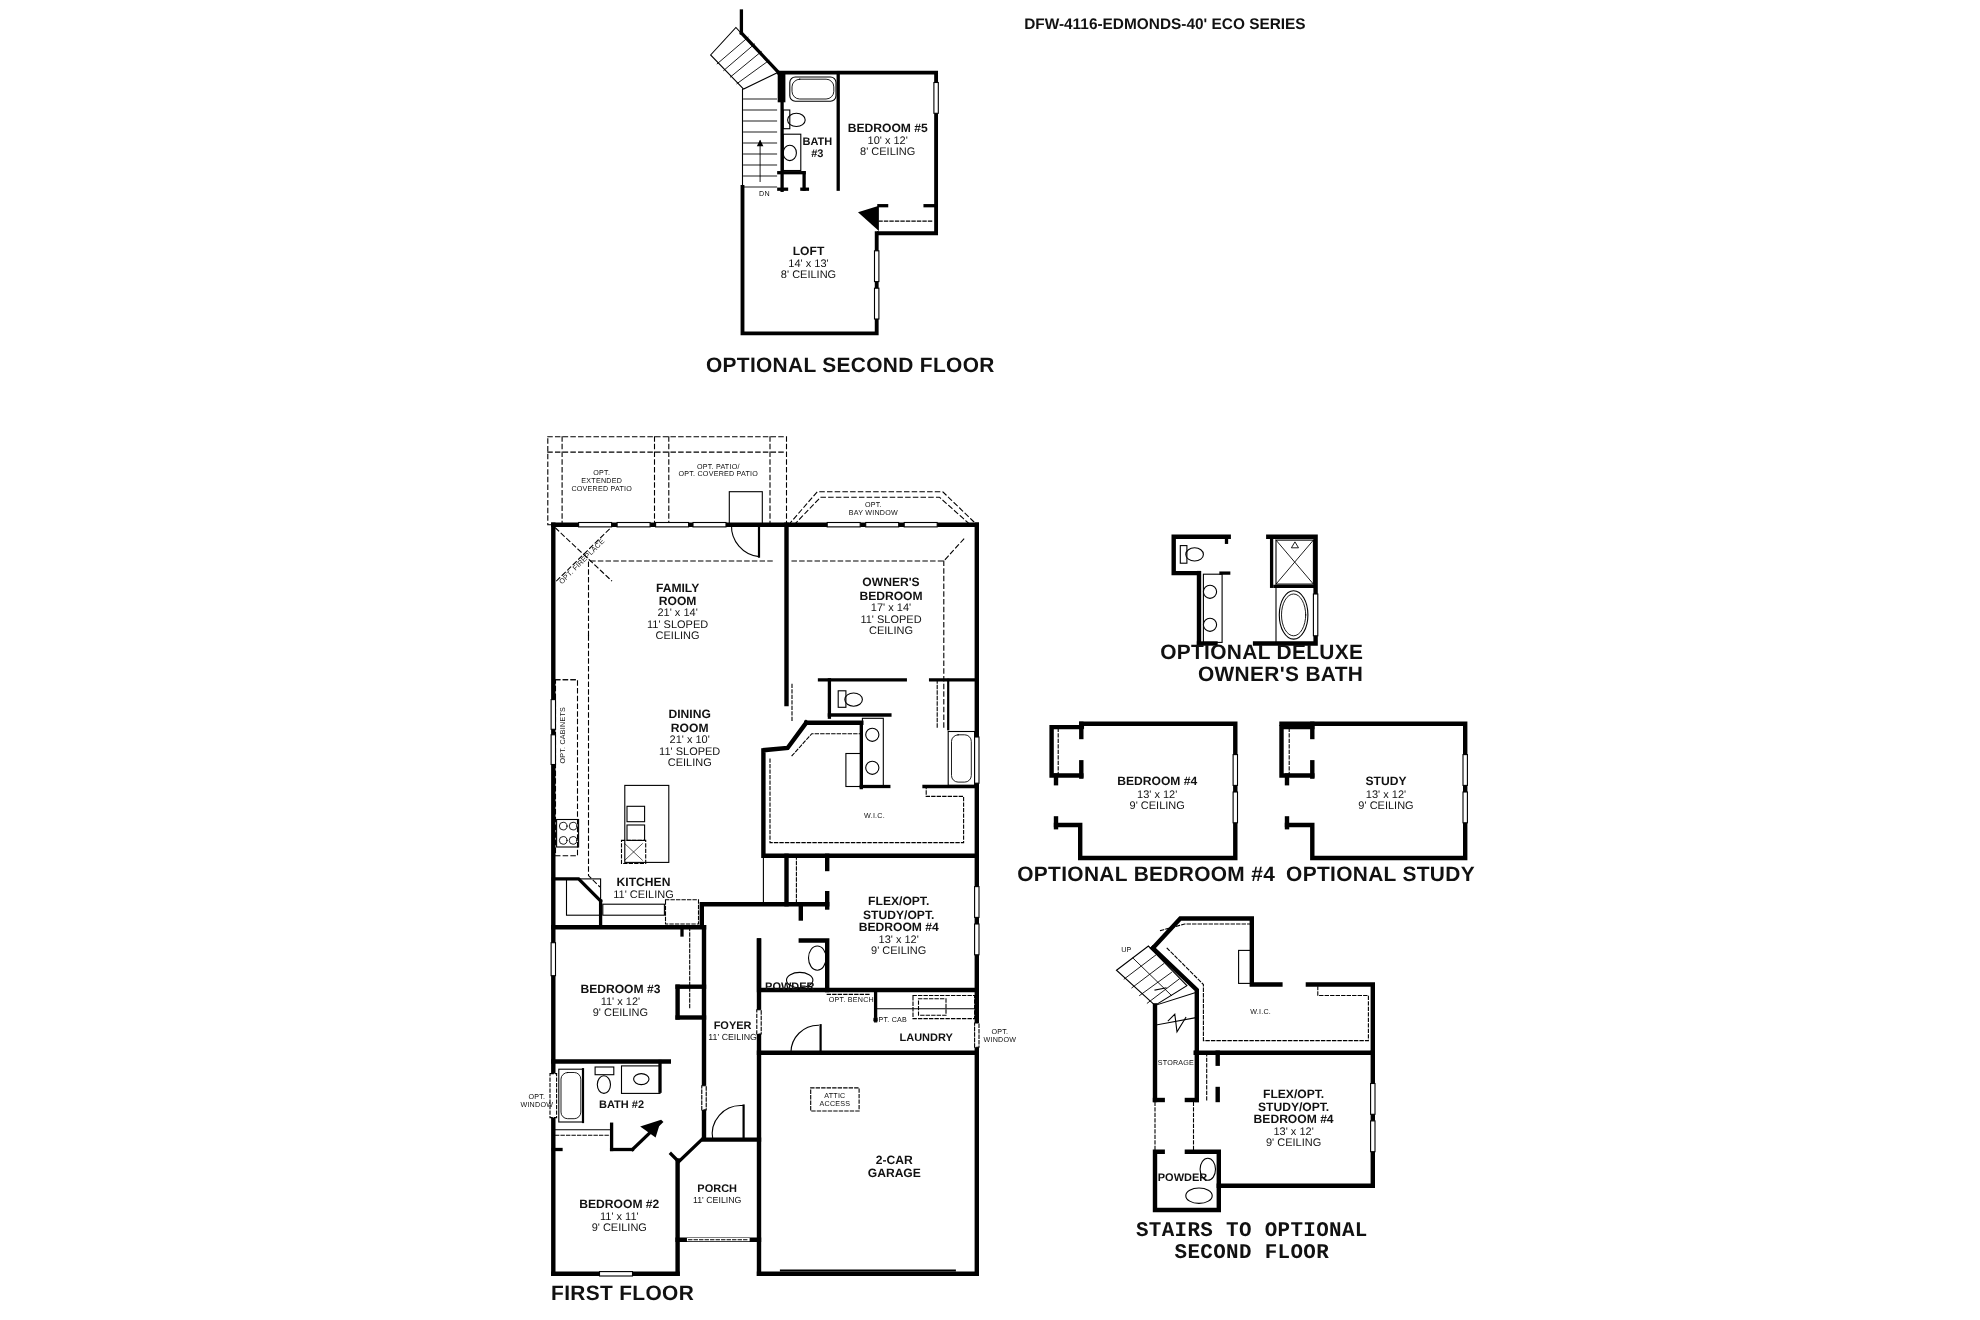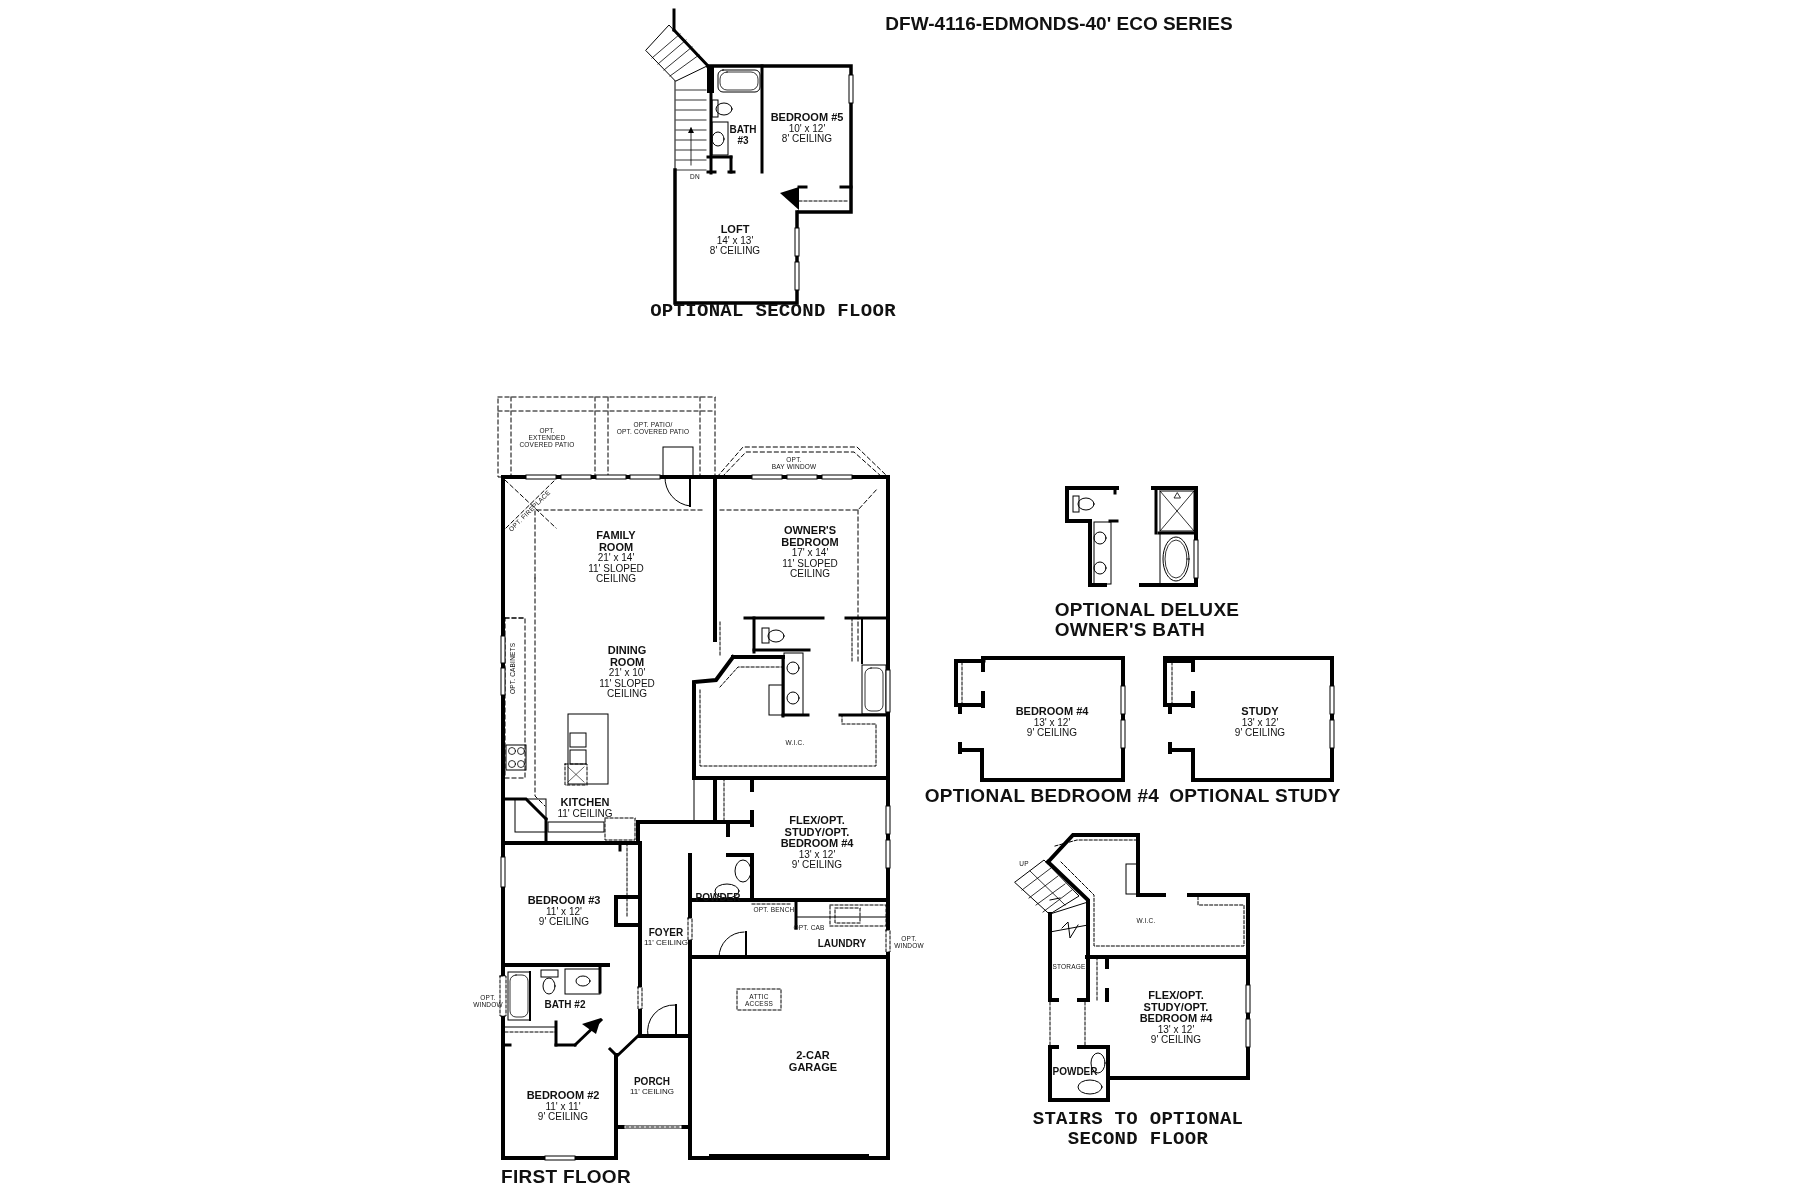--- a/index.html
+++ b/index.html
@@ -10,7 +10,7 @@
   .room-dim { font-size: 10px; }
   .tiny { font-size: 6.5px; letter-spacing: 0.2px; }
   .heading { font-weight: bold; font-size: 19px; letter-spacing: 0.3px; }
-  .title { font-weight: bold; font-size: 19px; }
+  .title { font-weight: bold; font-size: 14px; }
 </style>
 </head>
 <body>

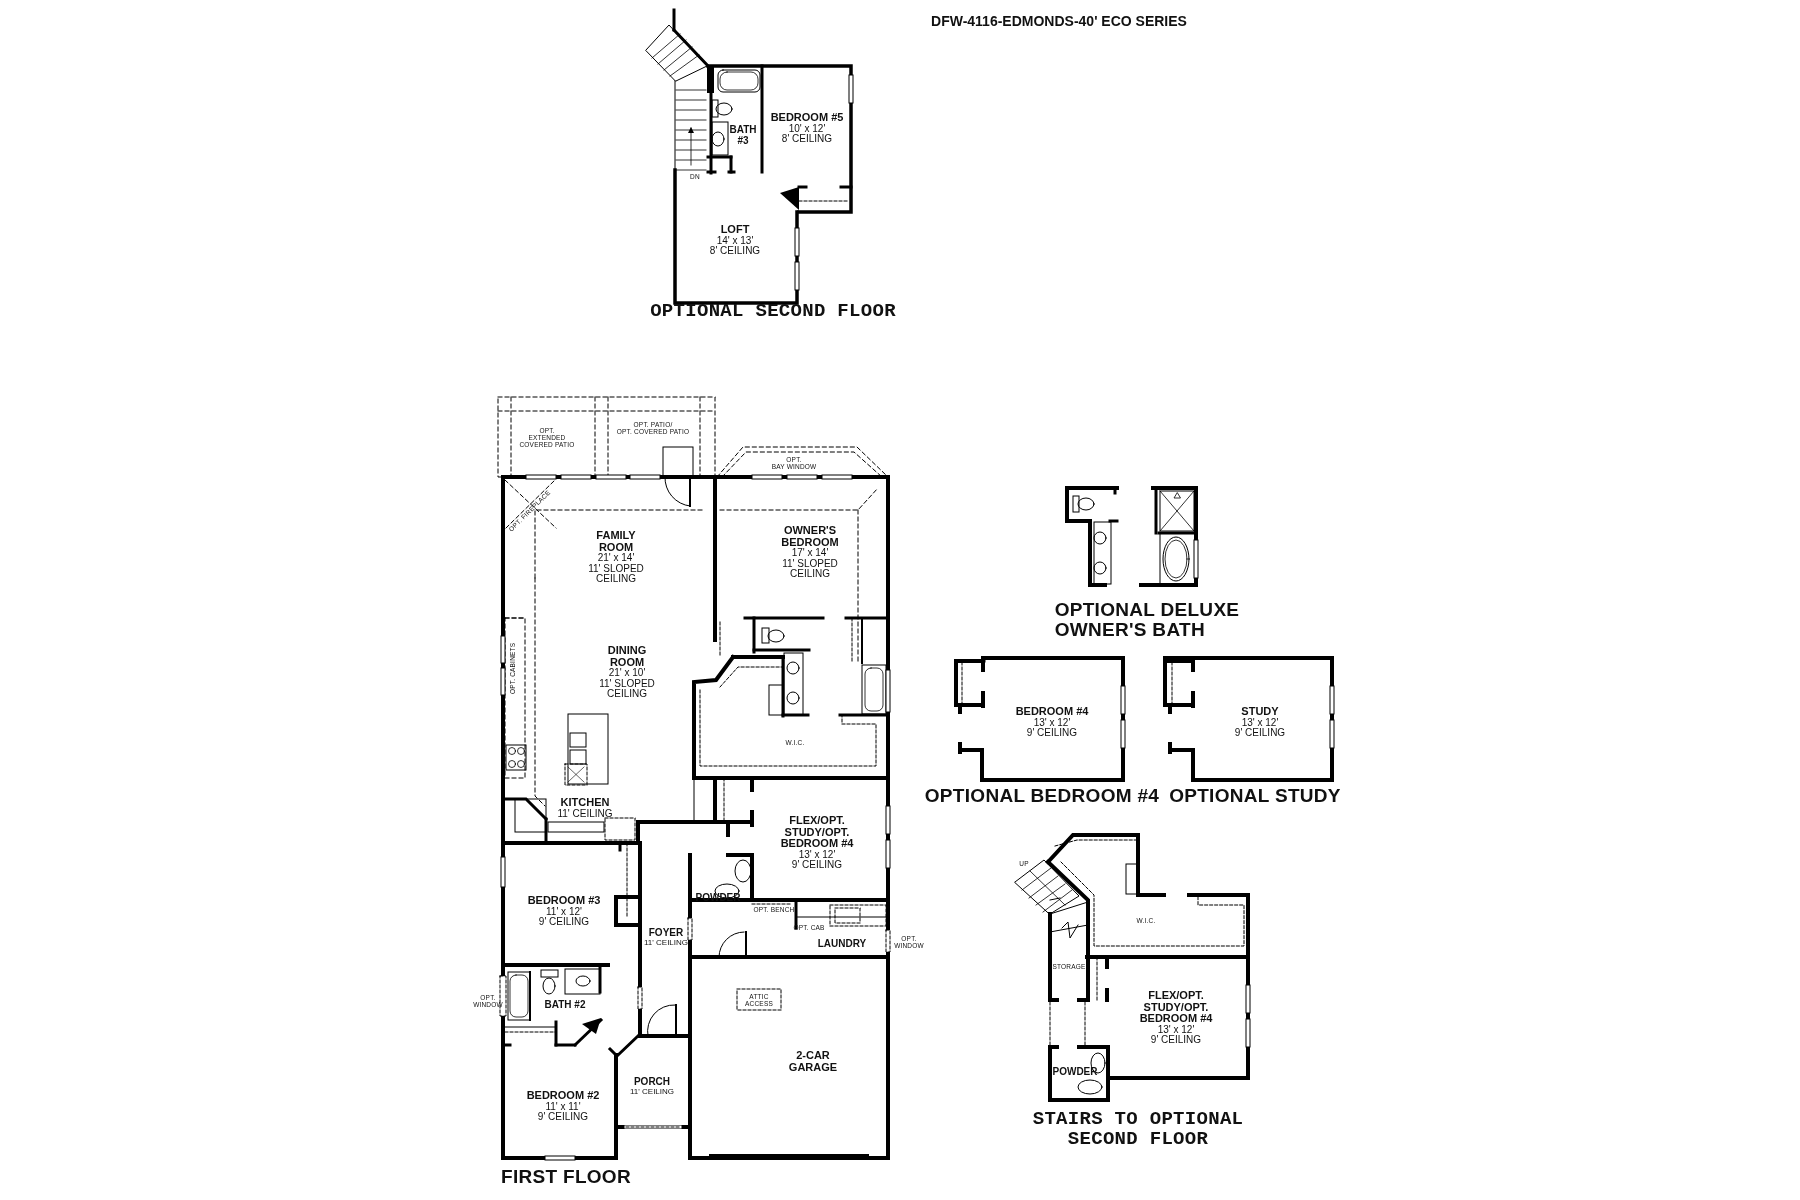--- a/index.html
+++ b/index.html
@@ -344,7 +344,7 @@
   <div class="room-dim">14' x 13'</div>
   <div class="room-dim">8' CEILING</div>
 </div>
-<div class="lbl heading" style="left:773px; top:302px;font-family:Liberation Mono, monospace;">OPTIONAL SECOND FLOOR</div>
+<div class="lbl heading" style="left:773px; top:323px;">OPTIONAL SECOND FLOOR</div>
 
 <div class="lbl tiny" style="left:547px; top:428px;">
   <div>OPT.</div>

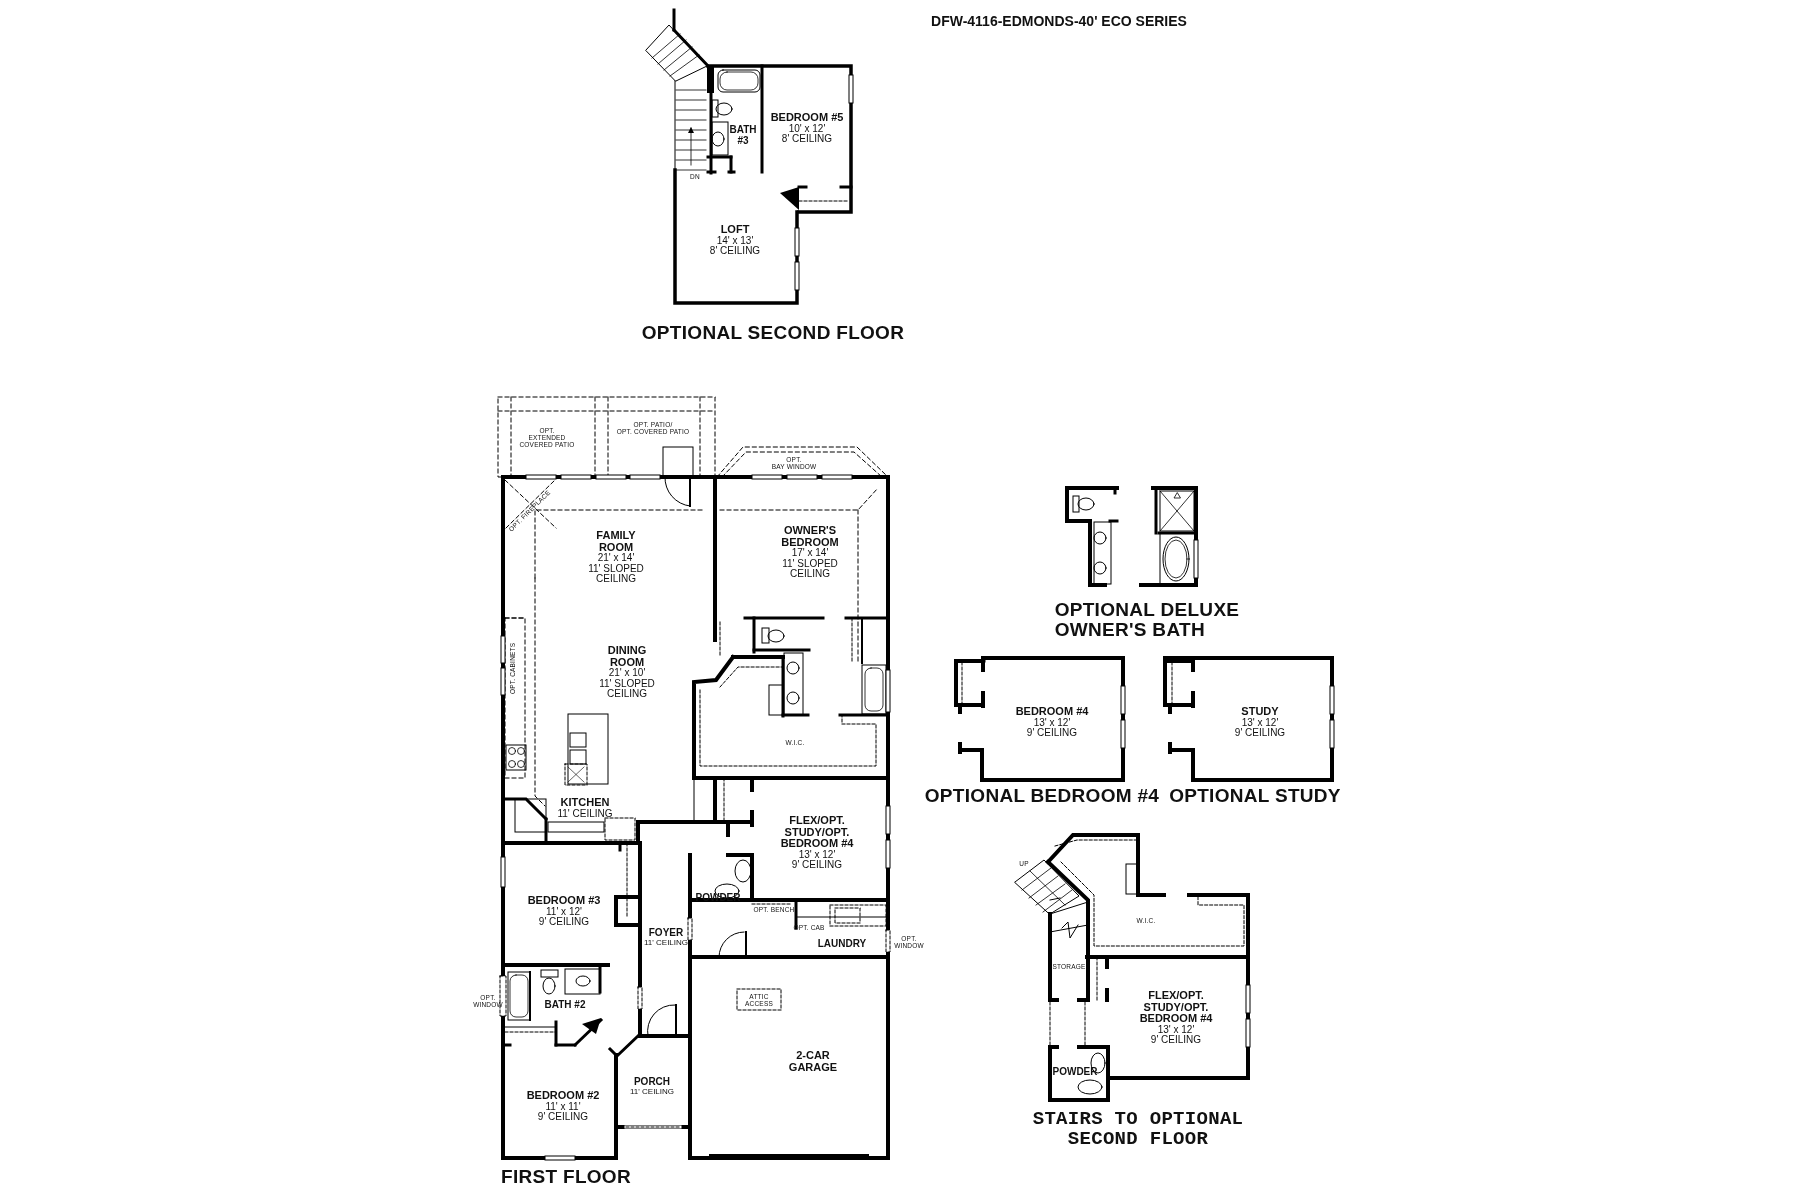--- a/index.html
+++ b/index.html
@@ -436,7 +436,7 @@
 </div>
 <div class="lbl heading" style="left:566px; top:1167px;">FIRST FLOOR</div>
 
-<div class="lbl heading" style="left:1147px; top:600px; text-align:left;">
+<div class="lbl heading" style="left:1147px; top:584px; text-align:right;">
   <div>OPTIONAL DELUXE</div>
   <div>OWNER'S BATH</div>
 </div>

